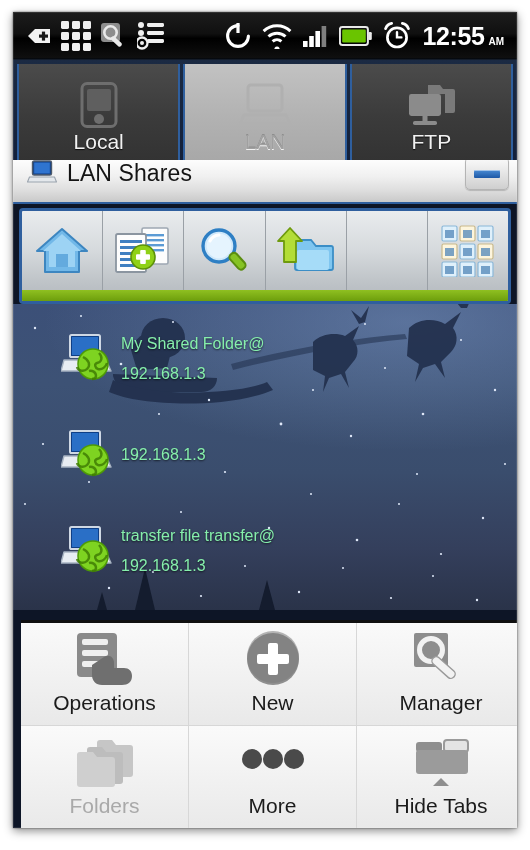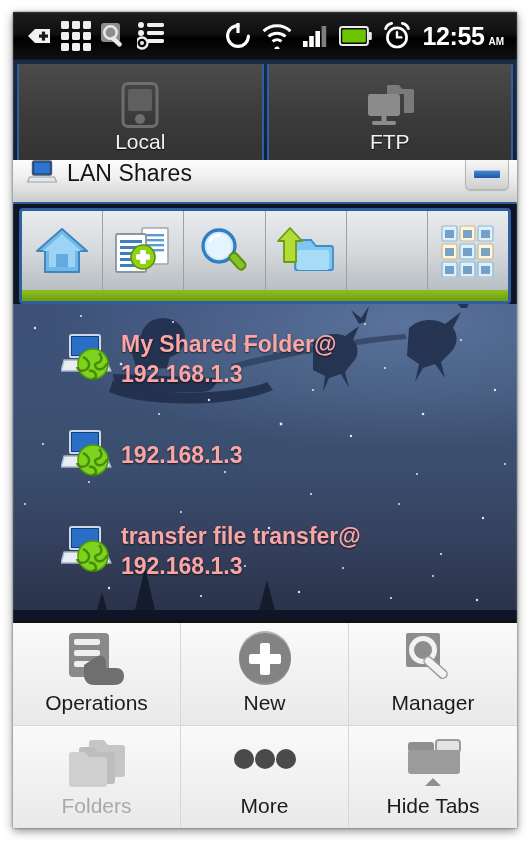--- a/index.html
+++ b/index.html
@@ -211,6 +211,15 @@
       <div class="tab-label">Local</div>
     </div>
 
+    <div class="tab active">
+      <div class="tab-icon">
+        <svg width="52" height="44" viewBox="0 0 52 44">
+          <rect x="9" y="2" width="34" height="26" rx="3" fill="none" stroke="#b0b0b0" stroke-width="3"></rect>
+          <path d="M5 32 H47 L51 41 H1 Z" fill="none" stroke="#b0b0b0" stroke-width="3" stroke-linejoin="round"></path>
+        </svg>
+      </div>
+      <div class="tab-label">LAN</div>
+    </div>
 
     <div class="tab inactive">
       <div class="tab-icon">

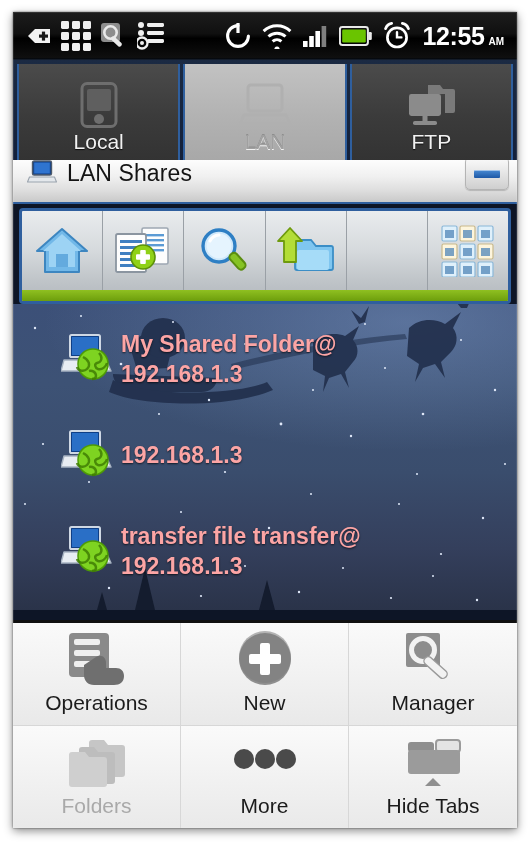--- a/index.html
+++ b/index.html
@@ -93,8 +93,8 @@
       linear-gradient(#3c5078 0%,#3d5275 26%,#3a4d6d 55%,#343f5c 80%,#2a3349 100%);}
   .row{position:relative;display:flex;align-items:center;padding-left:48px;box-sizing:border-box;}
   .row-ico{width:54px;flex:none;margin-right:6px;}
-  .row-txt{color:#fca5a5;font-size:23px;line-height:30px;
-     text-shadow:0 1px 2px rgba(0,0,0,.65);max-width:330px;font-weight:bold;}
+  .row-txt{color:#86efac;font-size:16px;line-height:30px;
+     text-shadow:0 1px 2px rgba(0,0,0,.65);max-width:330px;}
 
   
   #menu{position:absolute;left:0;bottom:0;width:504px;height:208px;

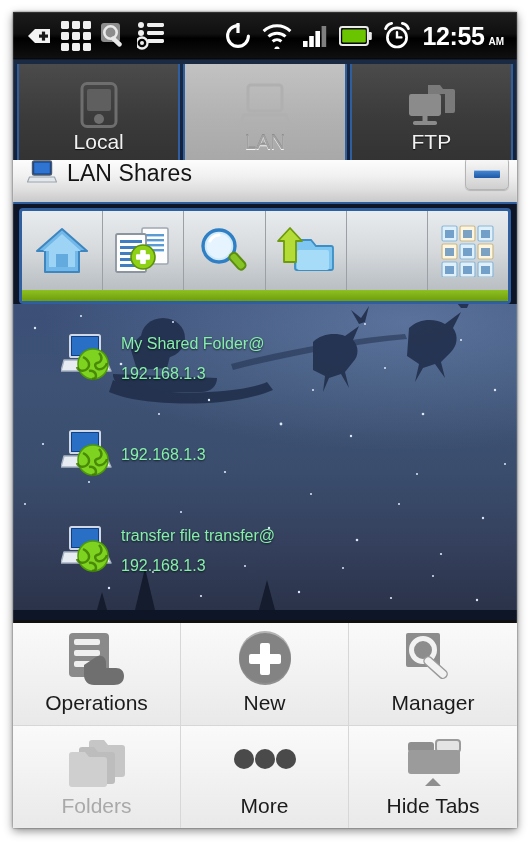--- a/index.html
+++ b/index.html
@@ -97,7 +97,7 @@
      text-shadow:0 1px 2px rgba(0,0,0,.65);max-width:330px;}
 
   
-  #menu{position:absolute;left:0;bottom:0;width:504px;height:208px;
+  #menu{position:absolute;left:8px;bottom:0;width:504px;height:208px;
     background:#f3f3f3;border-top:3px solid #101010;box-sizing:border-box;
     display:grid;grid-template-columns:1fr 1fr 1fr;grid-template-rows:1fr 1fr;}
   .mbtn{display:flex;flex-direction:column;align-items:center;justify-content:center;

